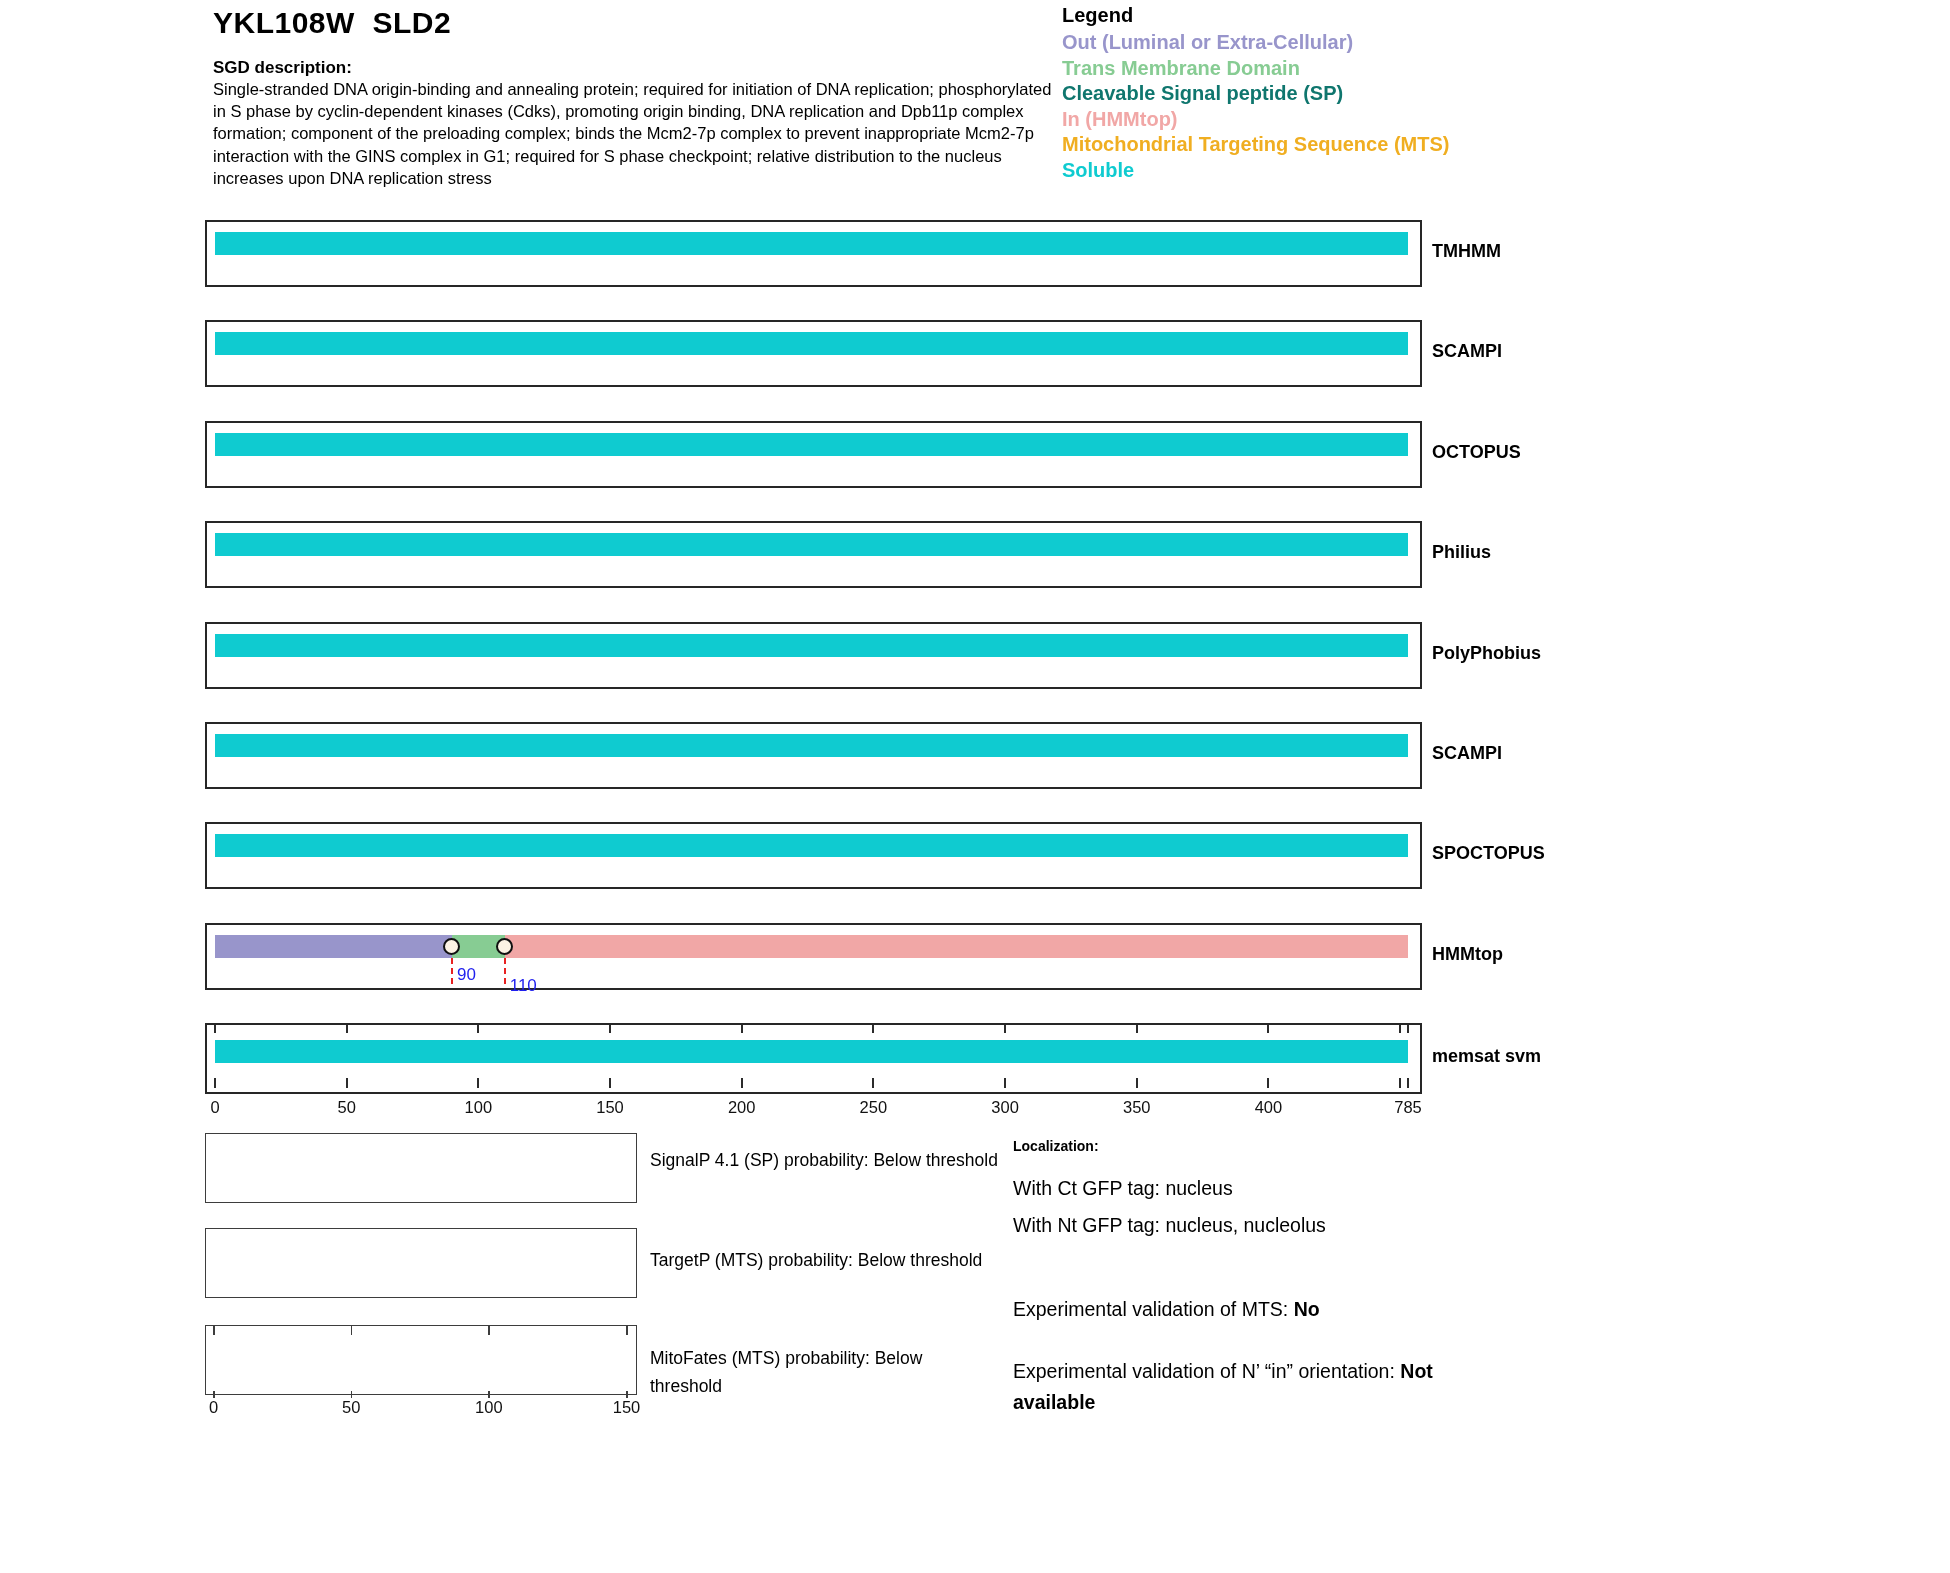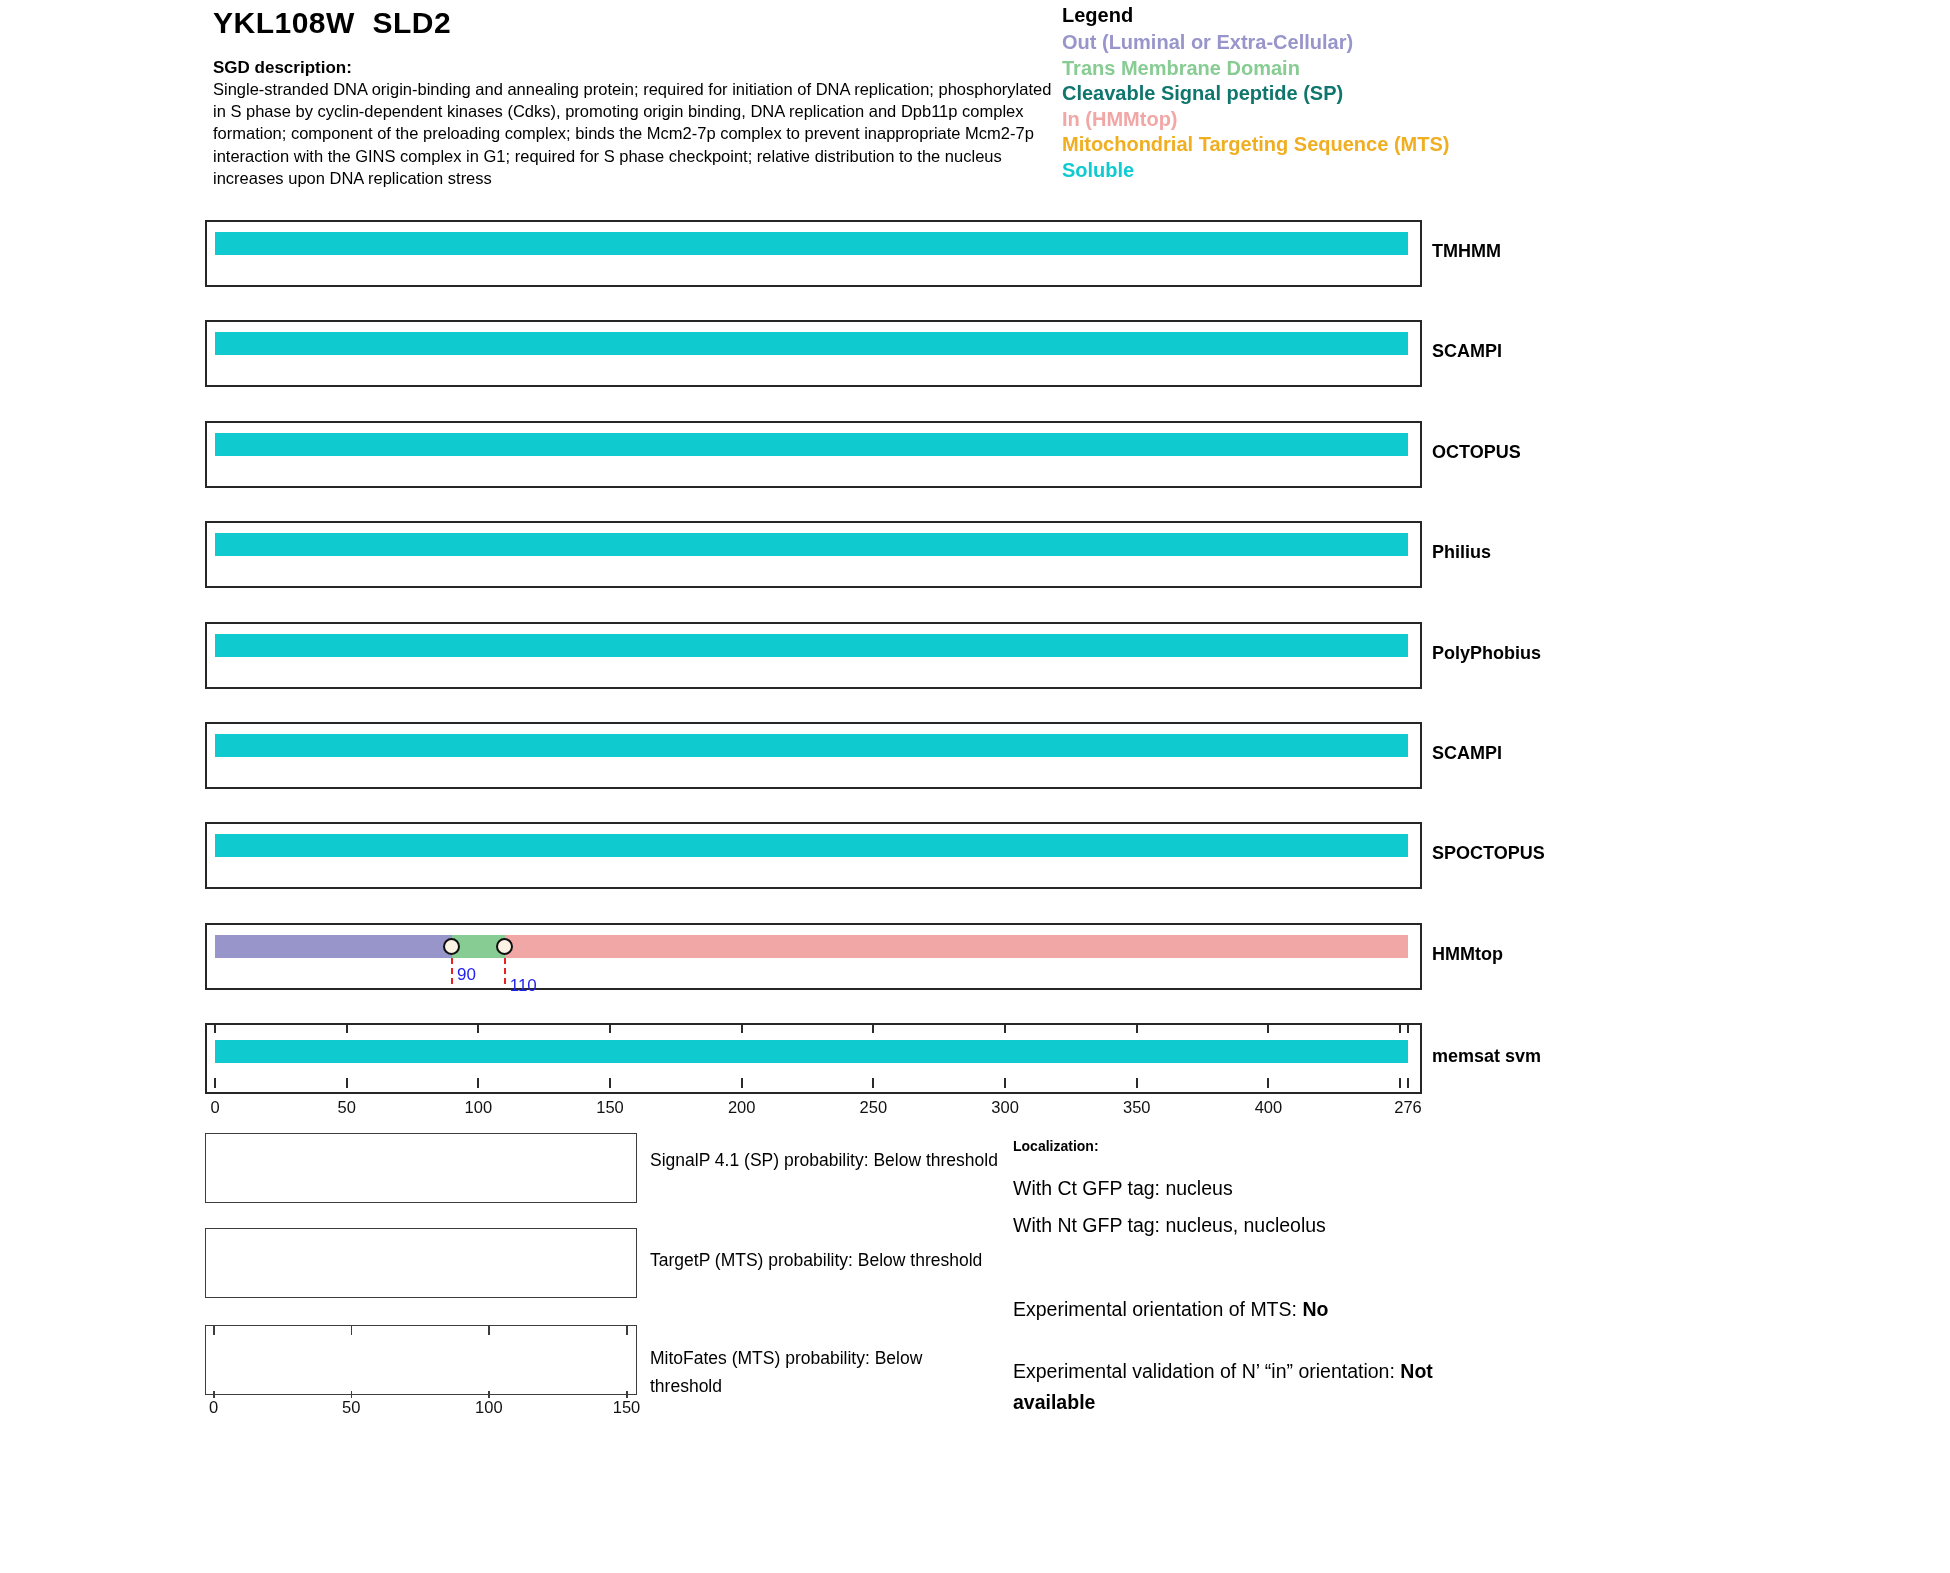--- a/index.html
+++ b/index.html
@@ -139,7 +139,7 @@
     <div class="axis-label" style="left: 983.066px; top: 1098px;">300</div>
     <div class="axis-label" style="left: 1114.74px; top: 1098px;">350</div>
     <div class="axis-label" style="left: 1246.42px; top: 1098px; text-align: center;">400</div>
-    <div class="axis-label" style="left: 1386px; top: 1098px;">276</div>
+    <div class="axis-label" style="left: 1386px; top: 1098px;">785</div>
     <div class="pbox" style="left: 205px; top: 1133px; width: 430px; height: 68px;"></div>
     <div class="pbox" style="left: 205px; top: 1228px; width: 430px; height: 68px;"></div>
     <div class="pbox" style="left: 205px; top: 1325px; width: 430px; height: 68px;">

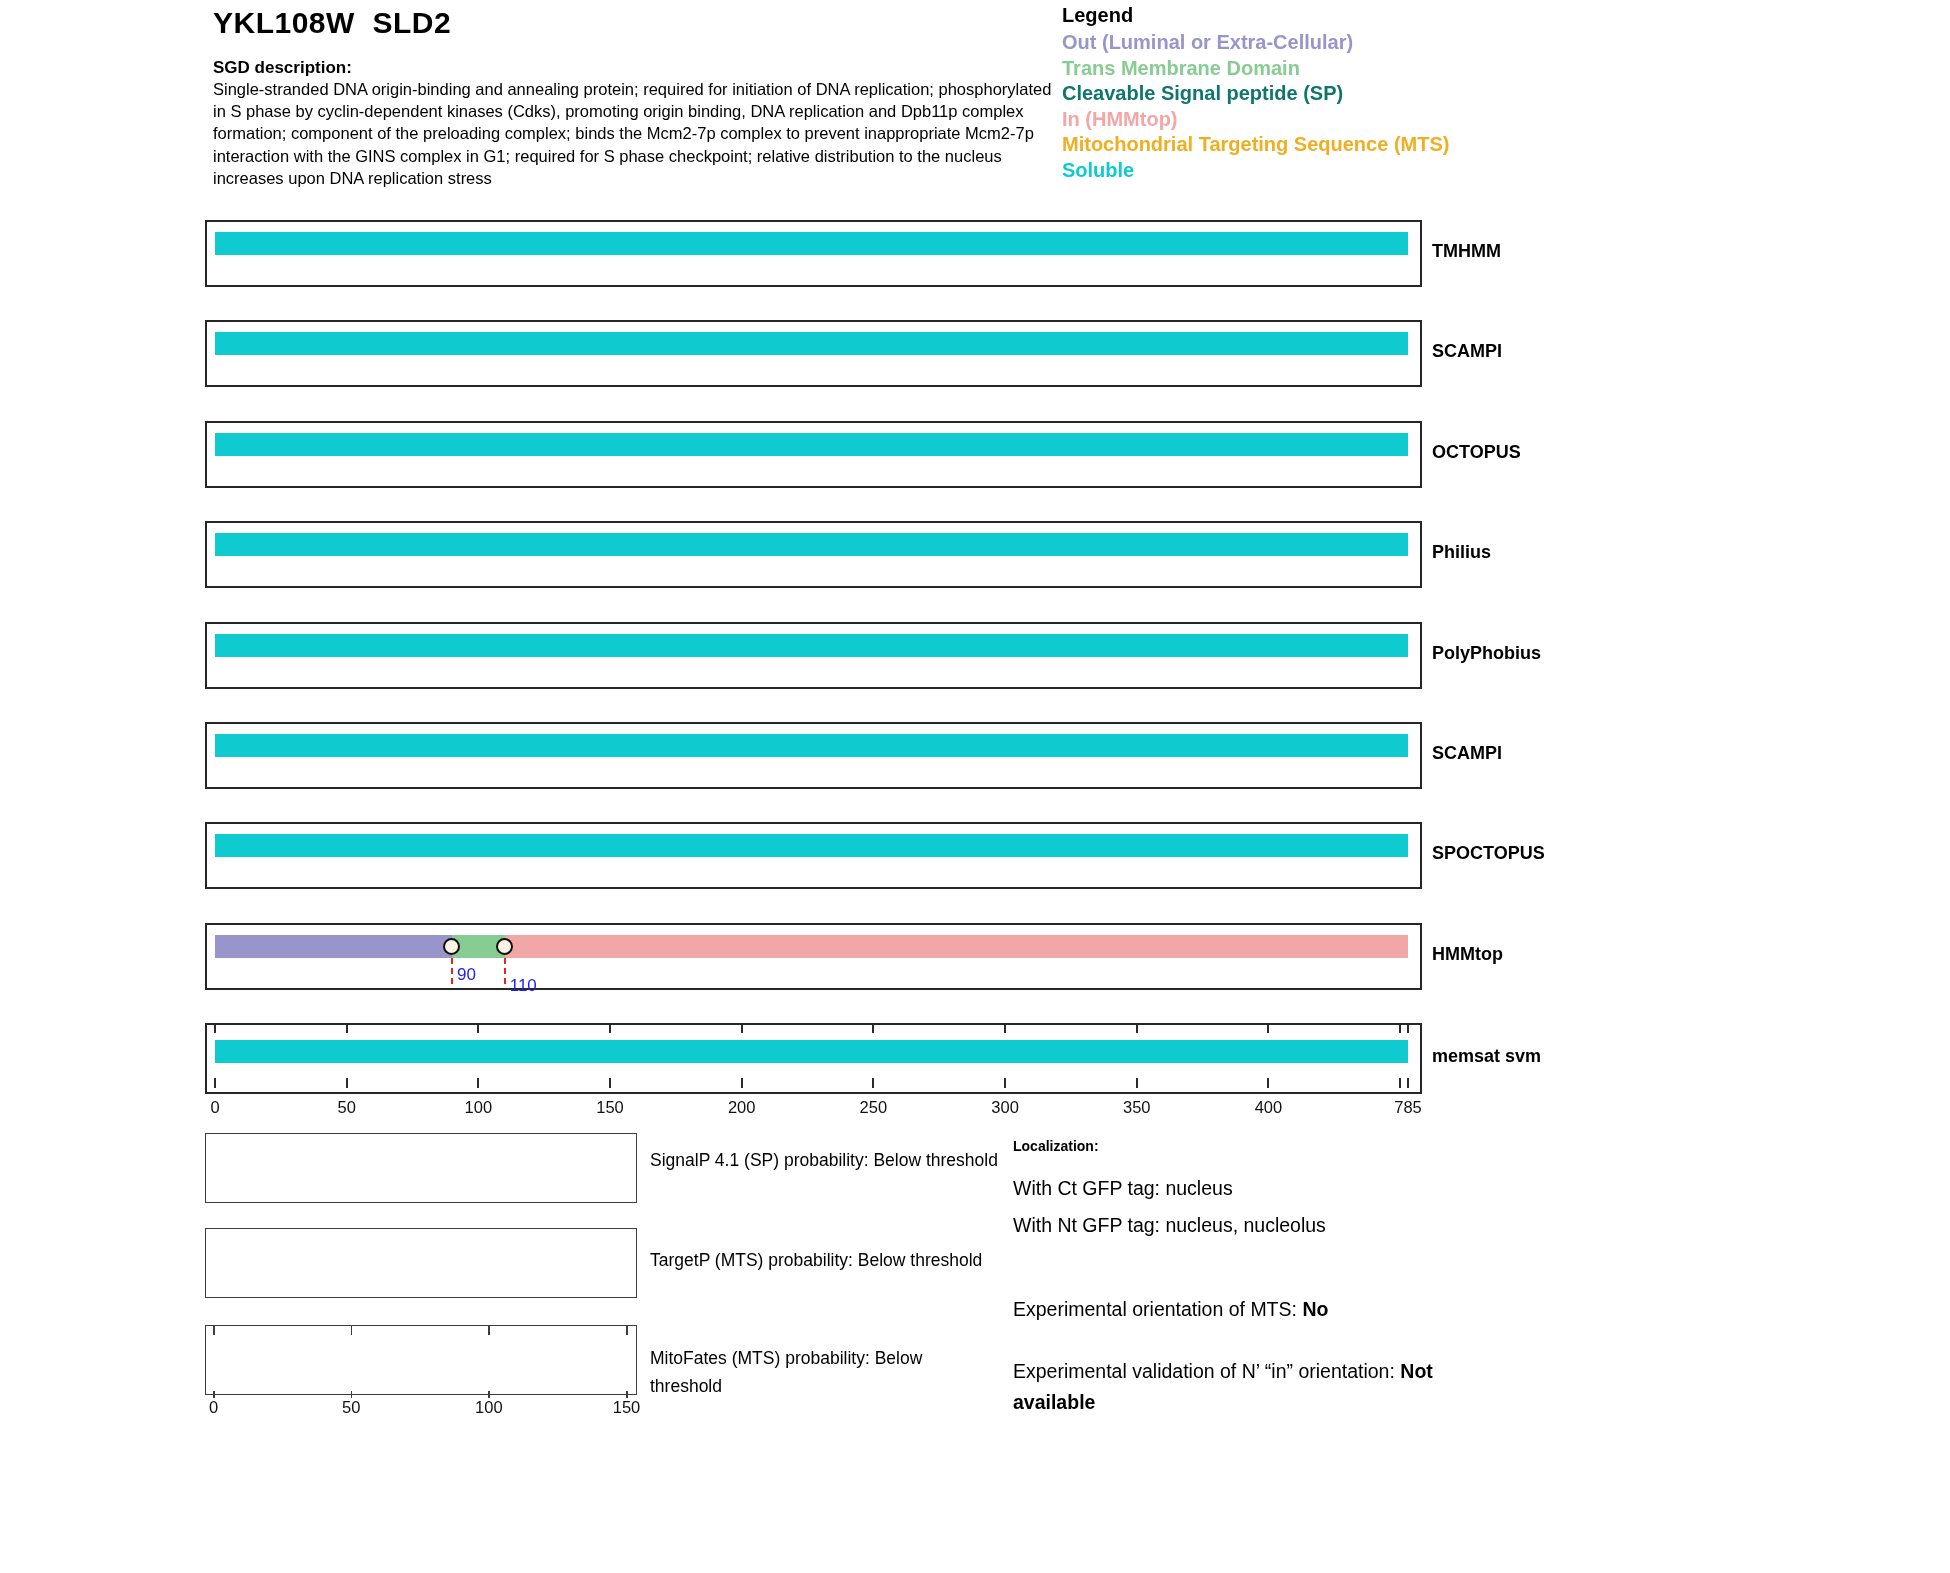--- a/index.html
+++ b/index.html
@@ -61,7 +61,7 @@
   <div class="loc-heading">Localization:</div>
   <div class="loc-line1">With Ct GFP tag: nucleus</div>
   <div class="loc-line2">With Nt GFP tag: nucleus, nucleolus</div>
-  <div class="loc-mts"><span>Experimental orientation of MTS: </span><b>No</b></div>
+  <div class="loc-mts"><span>Experimental validation of MTS: </span><b>No</b></div>
   <div class="loc-orient"><span>Experimental validation of N’ “in” orientation: </span><b>Not available</b></div>
 
 <div class="track-box" style="left: 205px; top: 220px; width: 1213px; height: 63px;">

